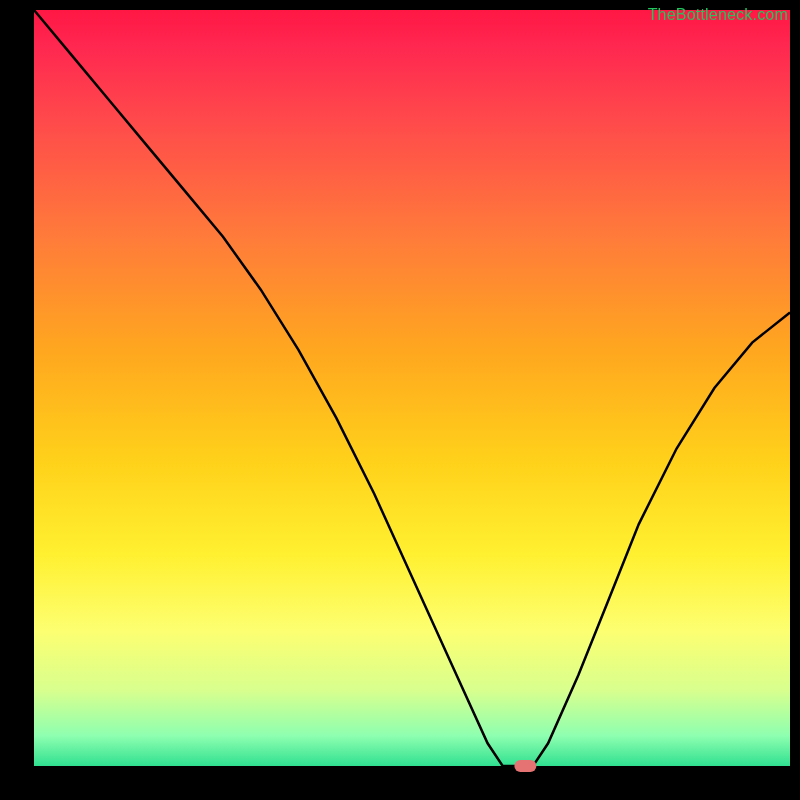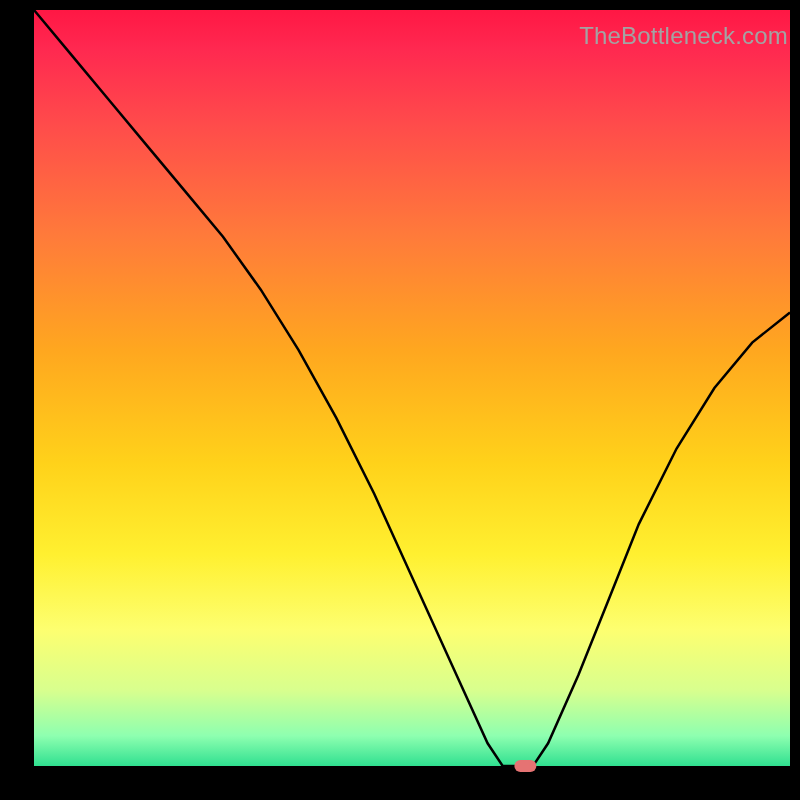--- a/index.html
+++ b/index.html
@@ -20,10 +20,10 @@
   }
   .watermark {
     position: absolute;
-    top: 22px;
+    top: 6px;
     right: 12px;
-    color: #a3a3a3;
-    font-size: 24px;
+    color: #22c55e;
+    font-size: 16px;
     font-weight: 500;
     z-index: 10;
     letter-spacing: 0.2px;

